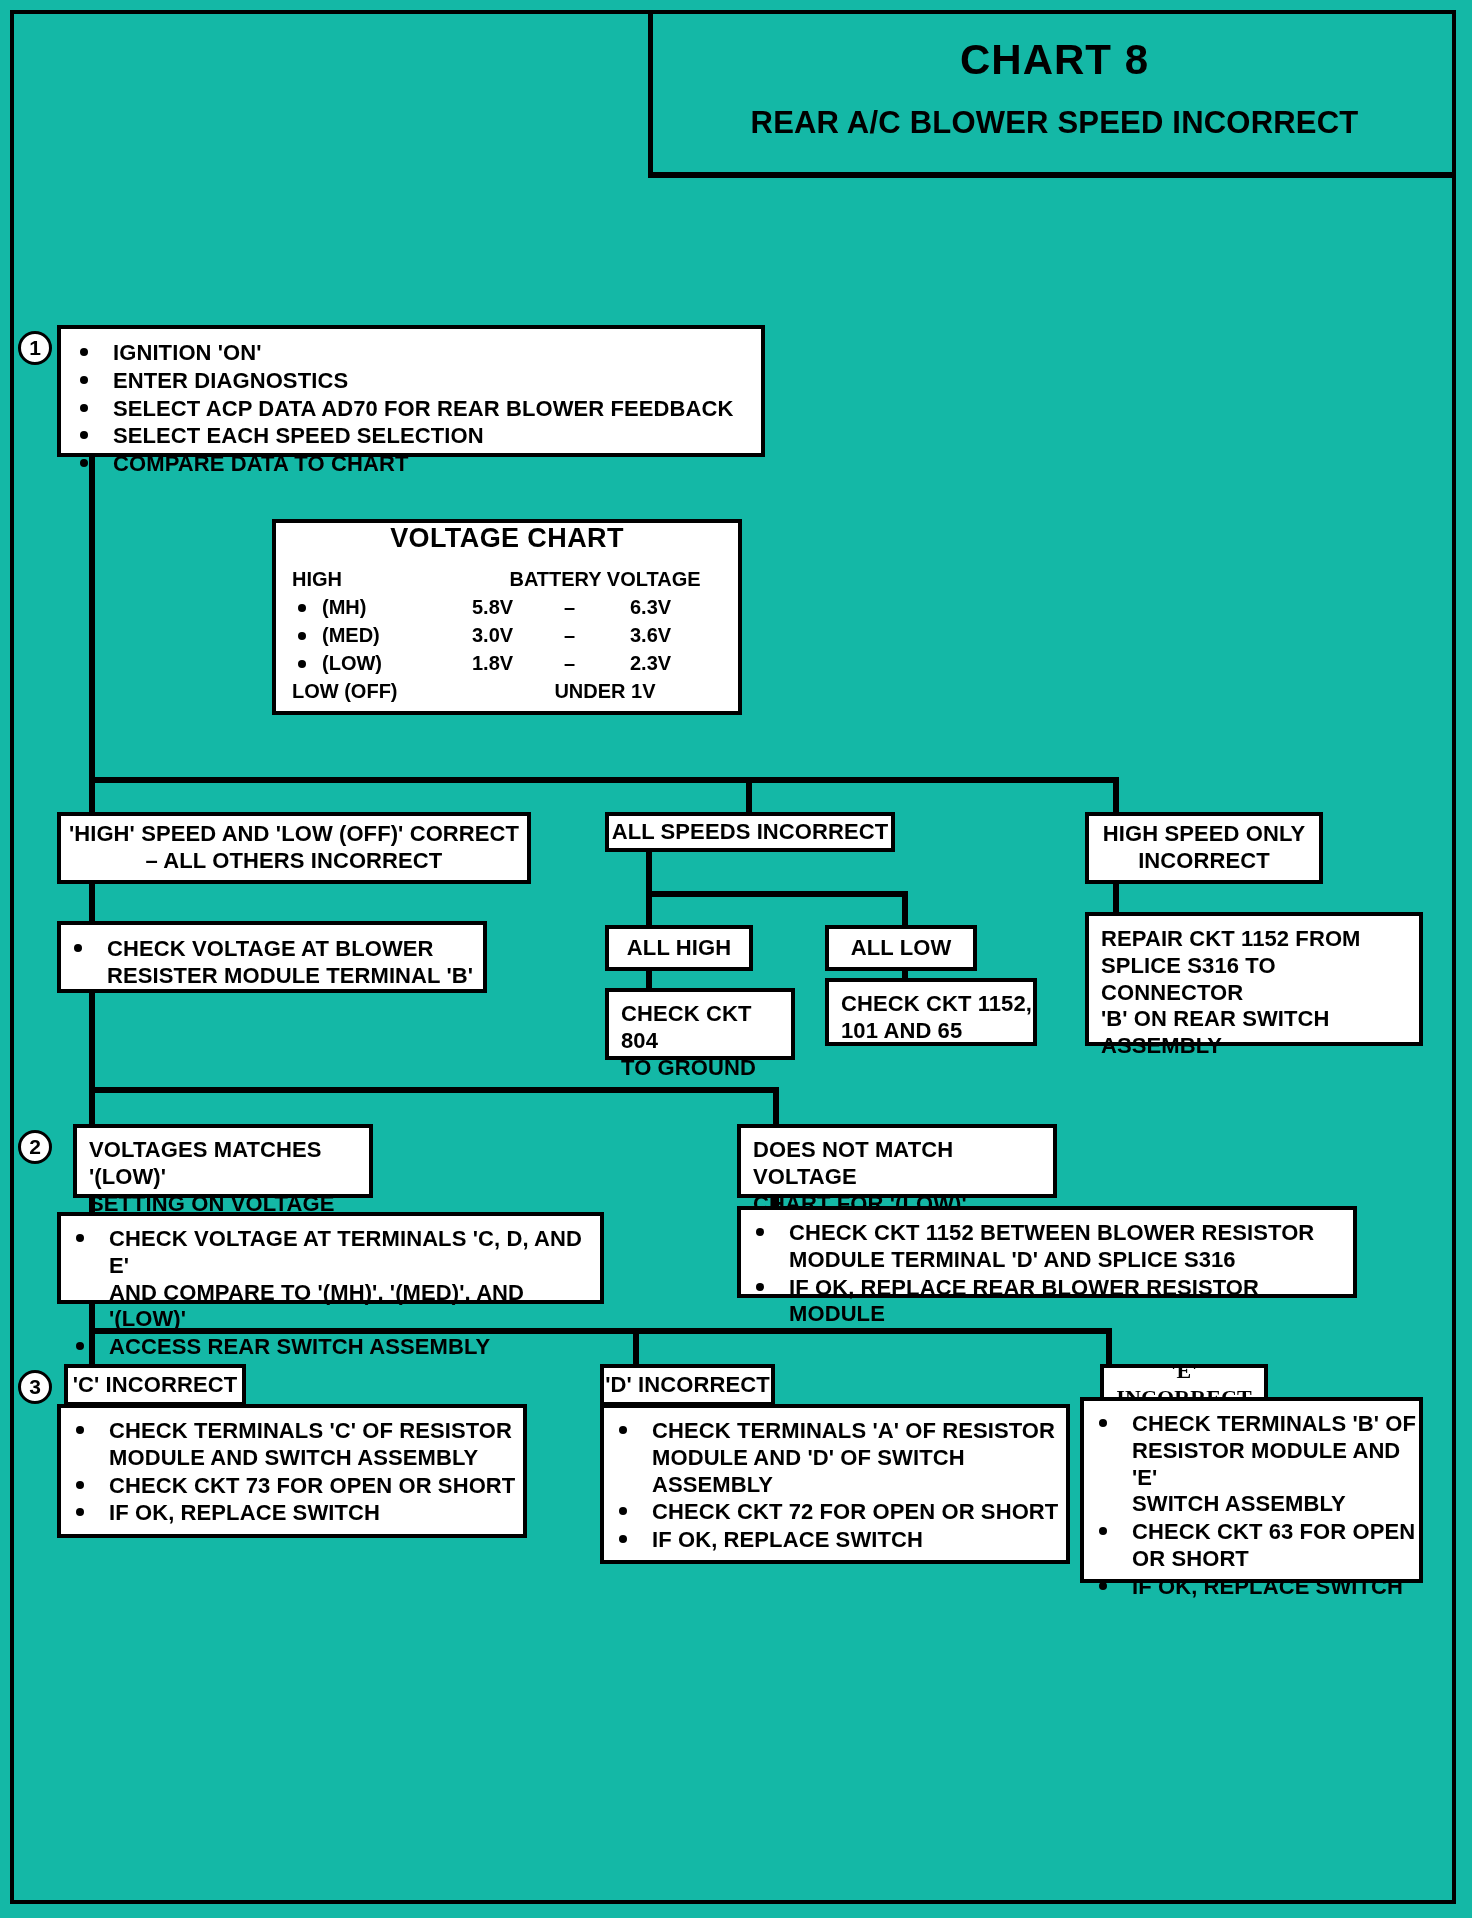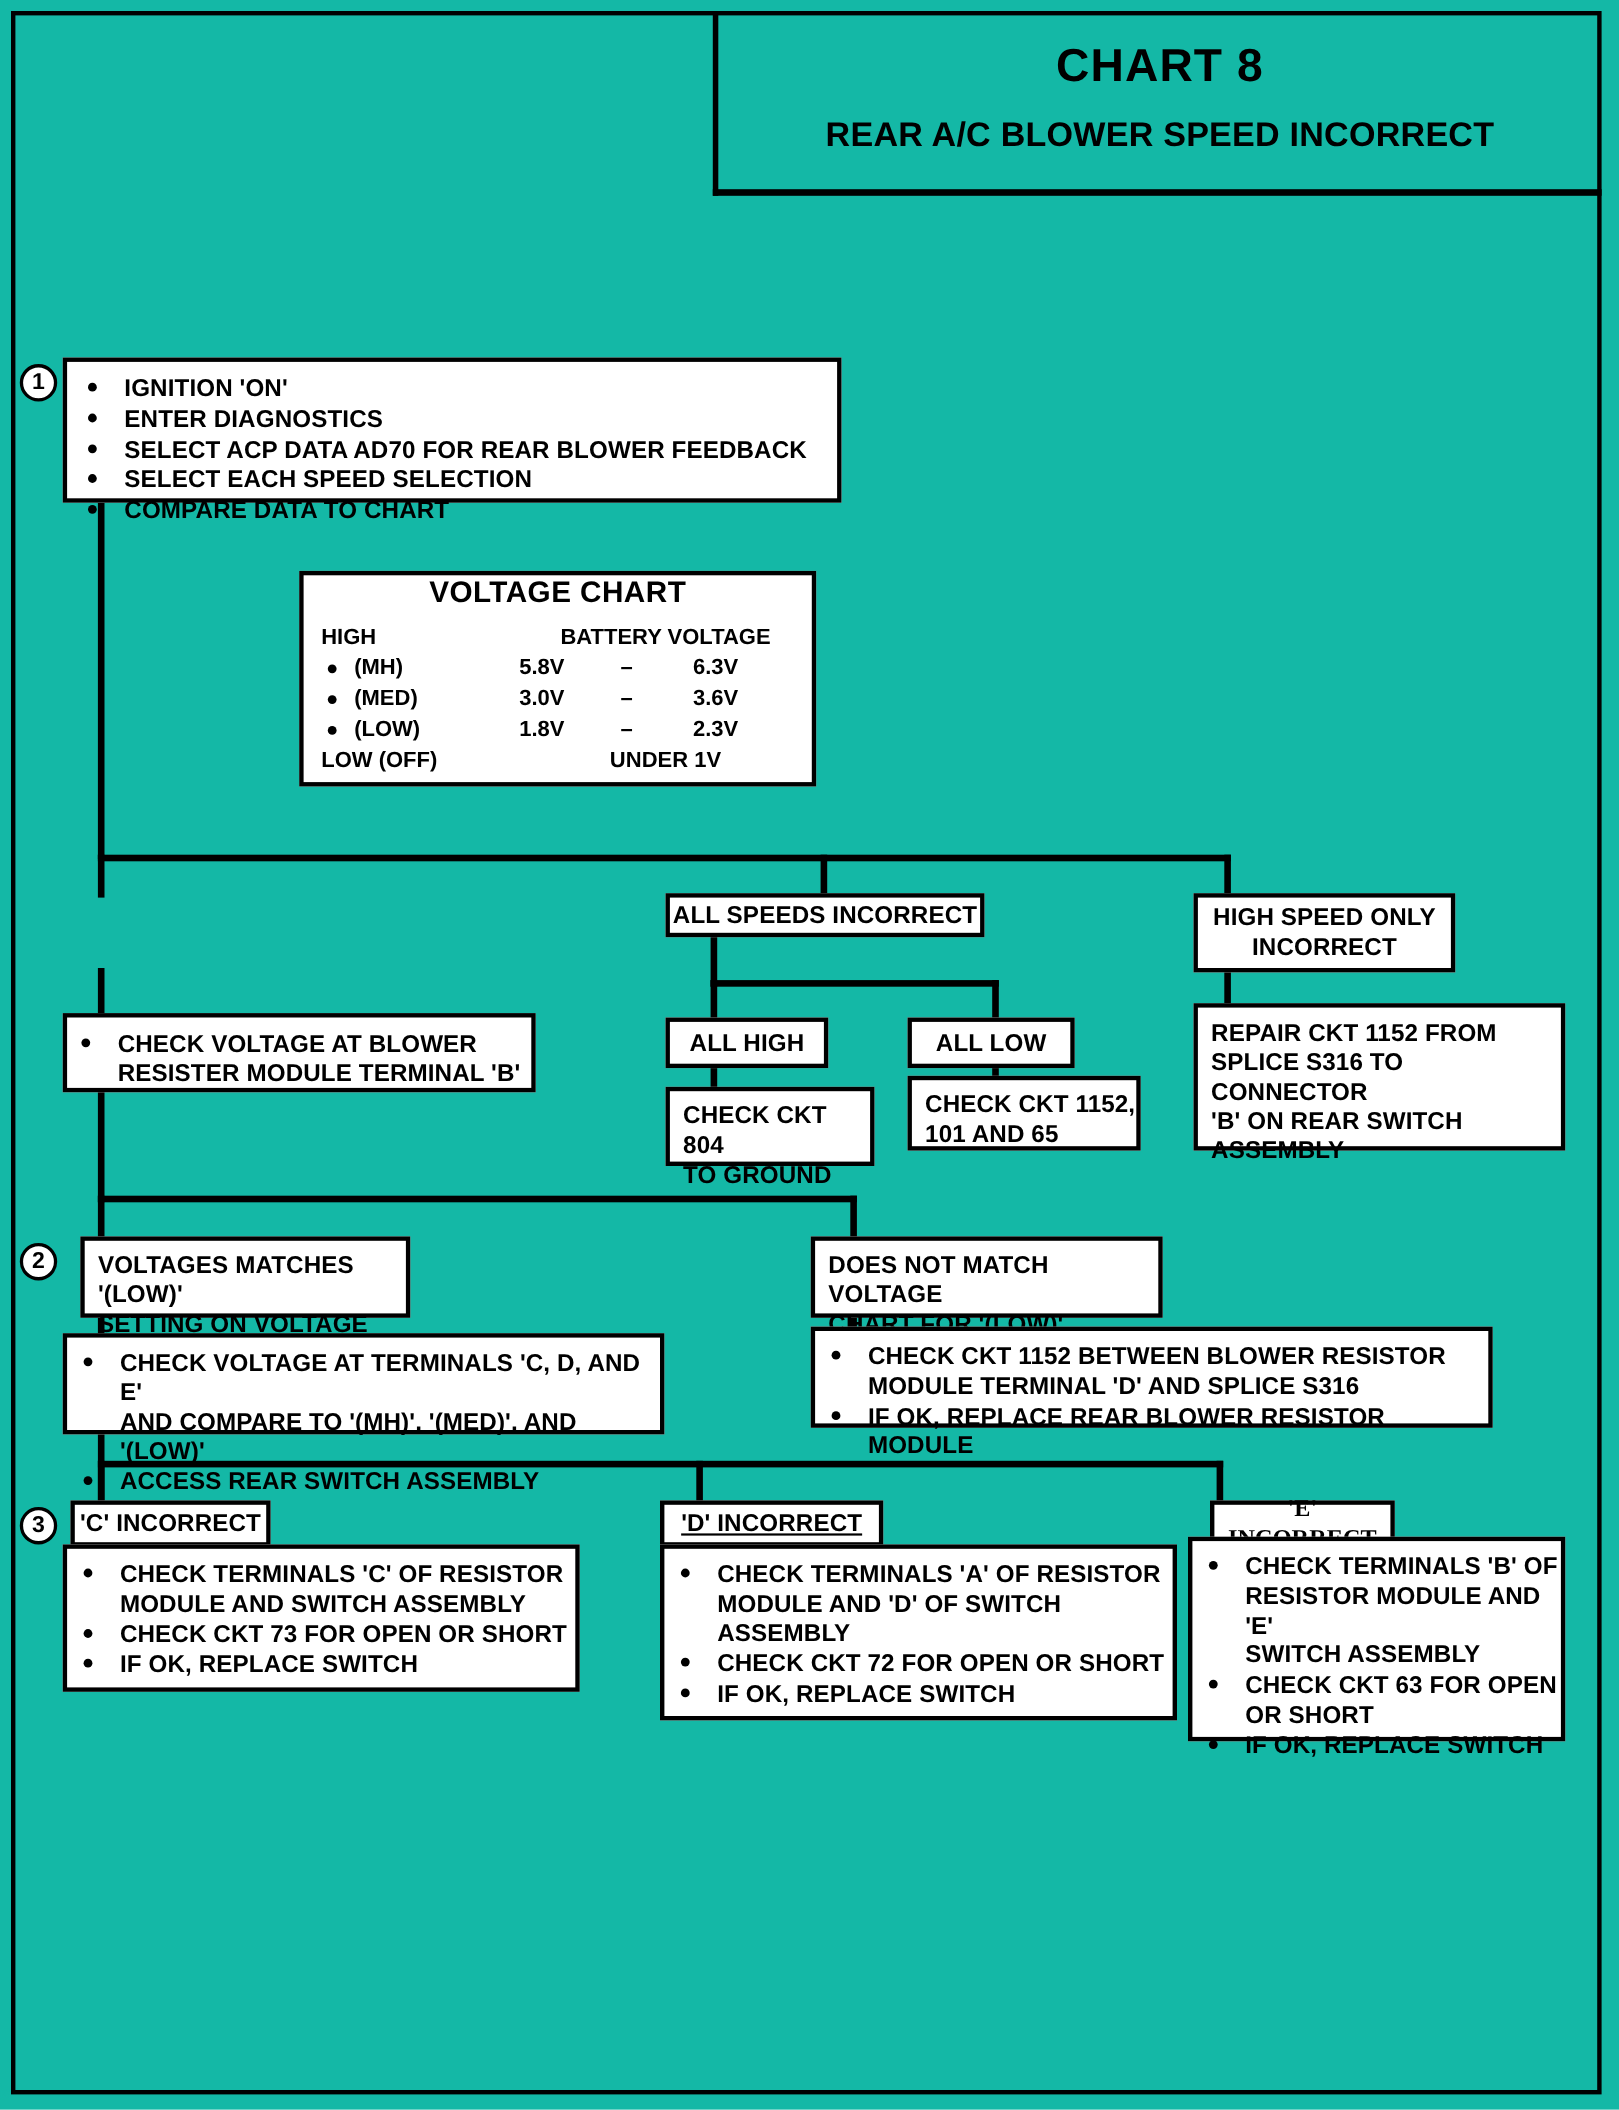--- a/index.html
+++ b/index.html
@@ -249,6 +249,12 @@
   <div class="seg" style="left:746px;top:777px; width:6px;  height:39px;"></div>
   <div class="seg" style="left:1113px;top:777px; width:6px; height:39px;"></div>
 
+  <div class="box box-center" id="node-high-low">
+    <div class="lines">
+      <div>'HIGH' SPEED AND 'LOW (OFF)' CORRECT</div>
+      <div>– ALL OTHERS INCORRECT</div>
+    </div>
+  </div>
 
   <div class="box box-center" id="node-all-speeds">
     <div class="lines">

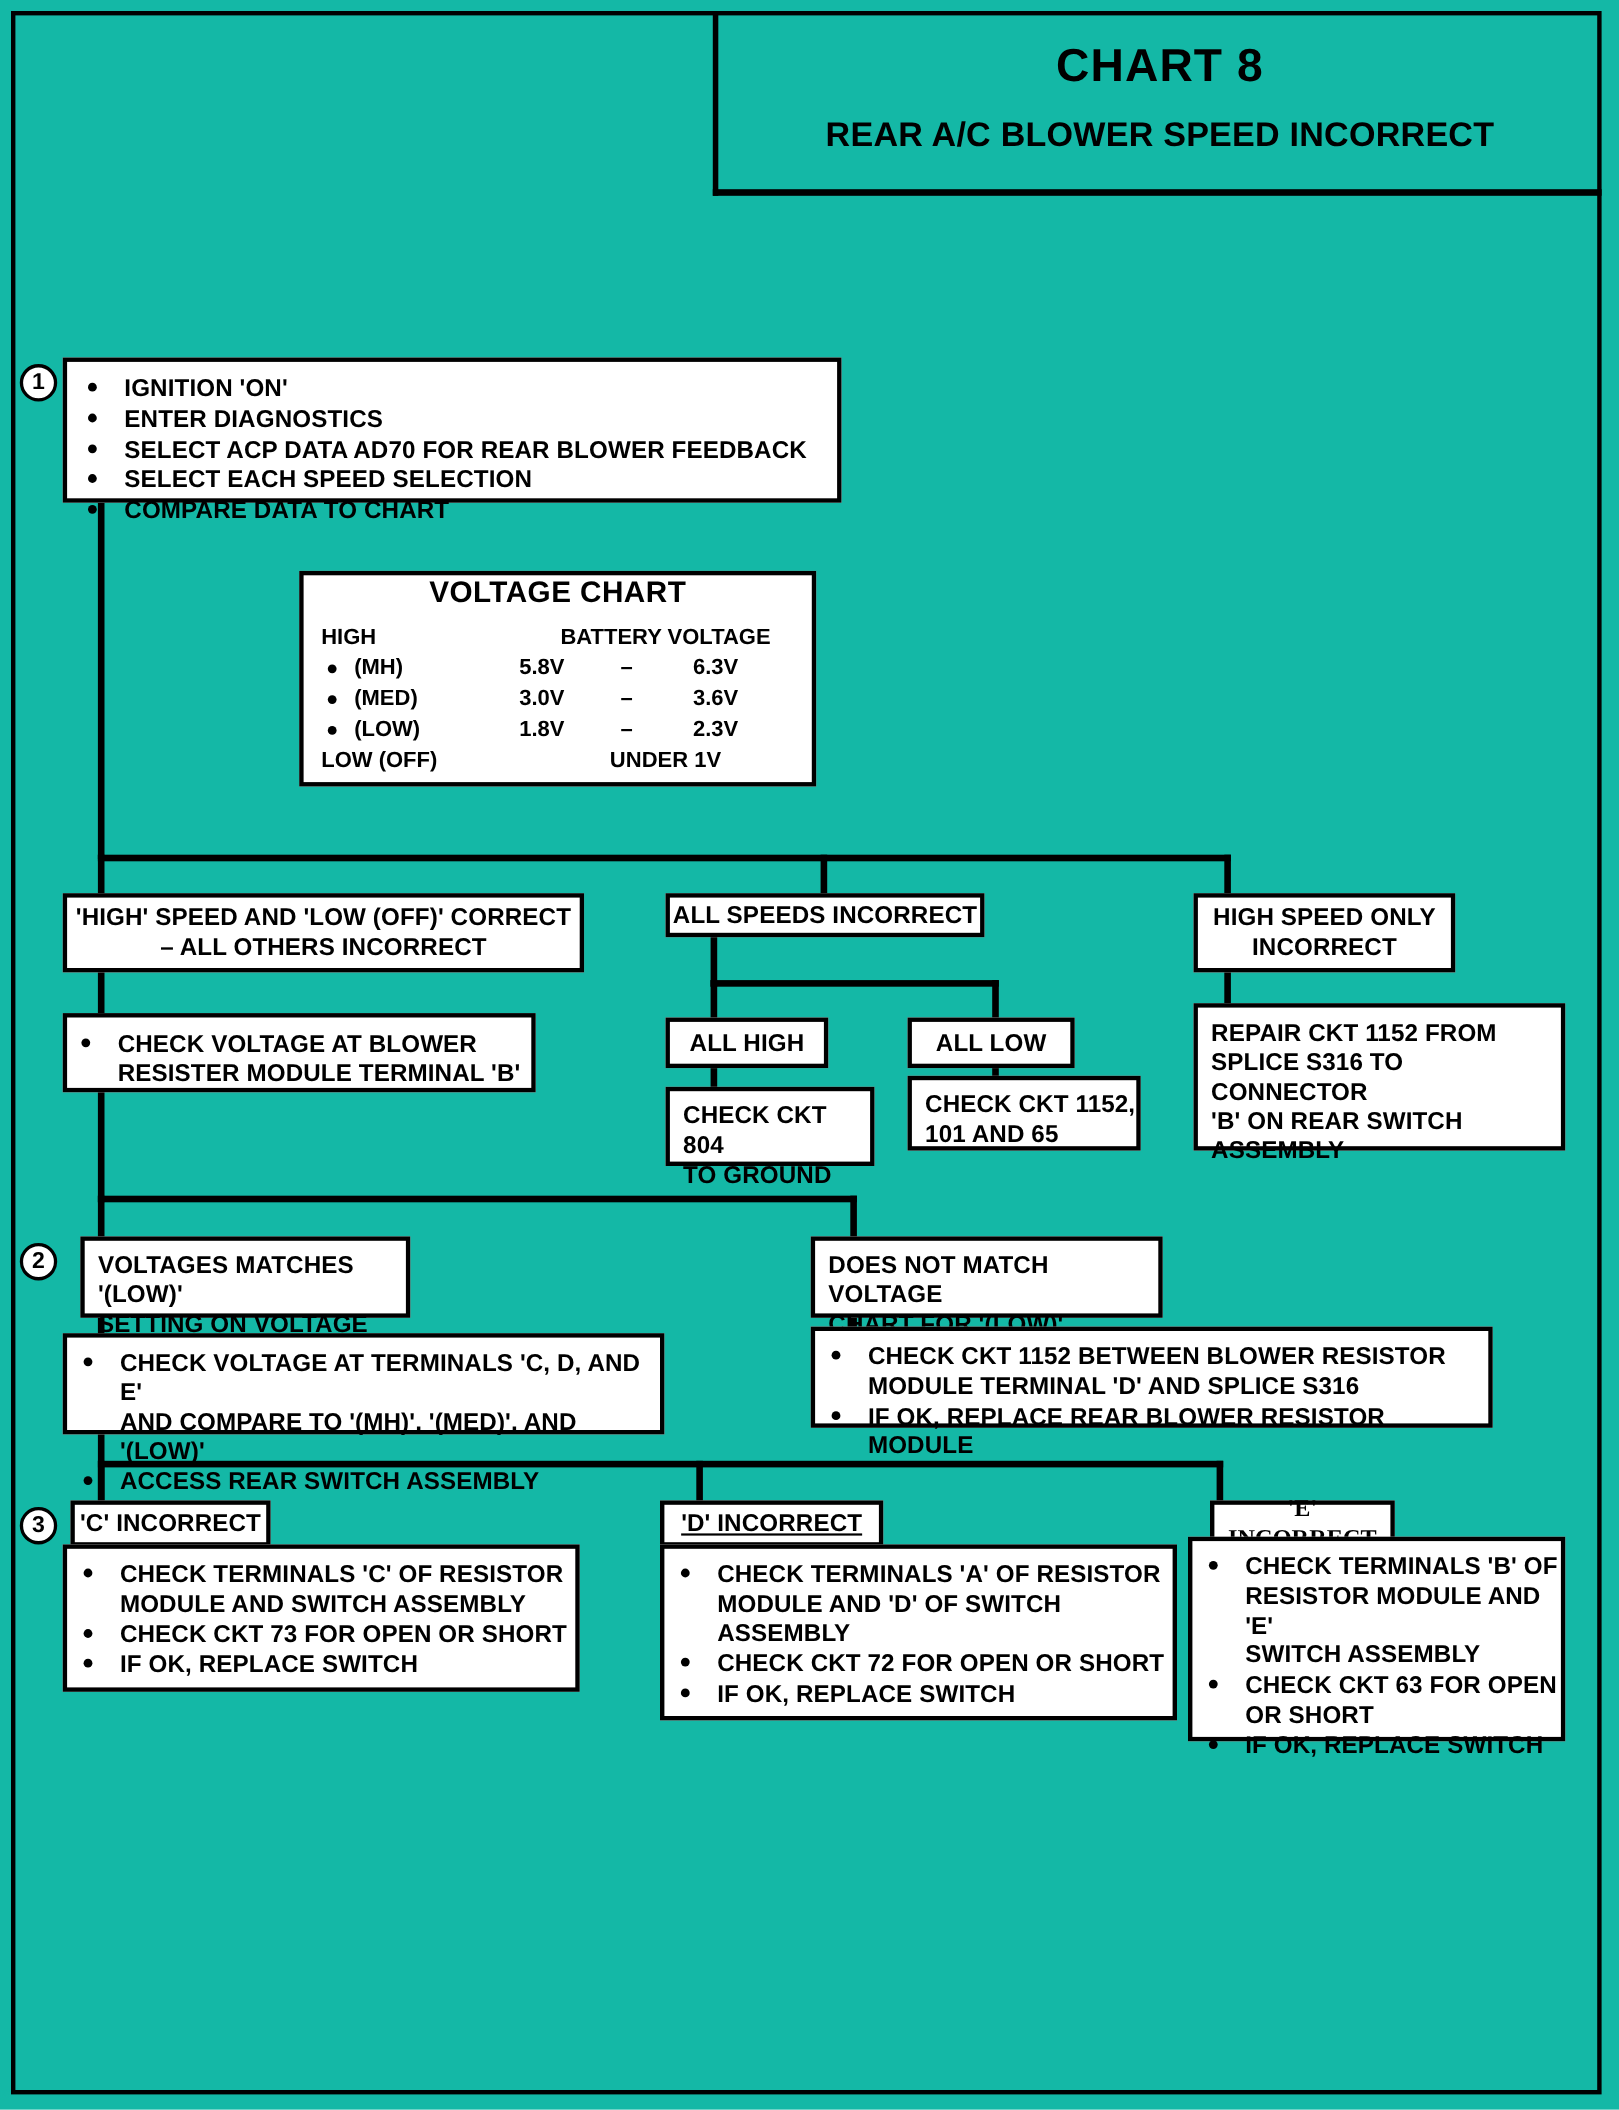--- a/index.html
+++ b/index.html
@@ -178,7 +178,7 @@
   #node-check-1152  { left:737px;  top:1206px; width:620px;  height:92px;  padding:10px 0 0 6px; }
 
   #node-c-incorrect { left:64px;   top:1364px; width:182px;  height:42px;  }
-  #node-d-incorrect { left:600px;  top:1364px; width:203px;  height:42px;text-decoration:underline;  }
+  #node-d-incorrect { left:600px;  top:1364px; width:175px;  height:42px;  }
   #node-e-incorrect { left:1100px; top:1364px; width:168px;  height:42px;font-family:Liberation Serif, serif;  }
 
   #node-c-actions   { left:57px;   top:1404px; width:470px;  height:134px; padding:10px 0 0 6px; }

